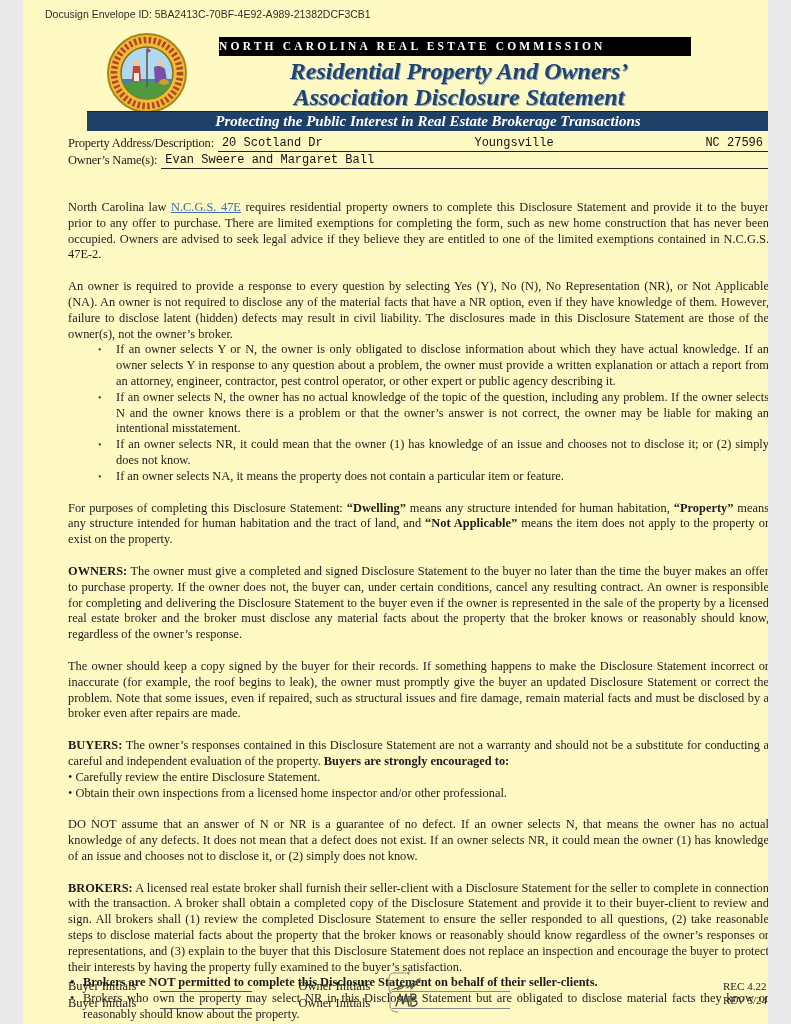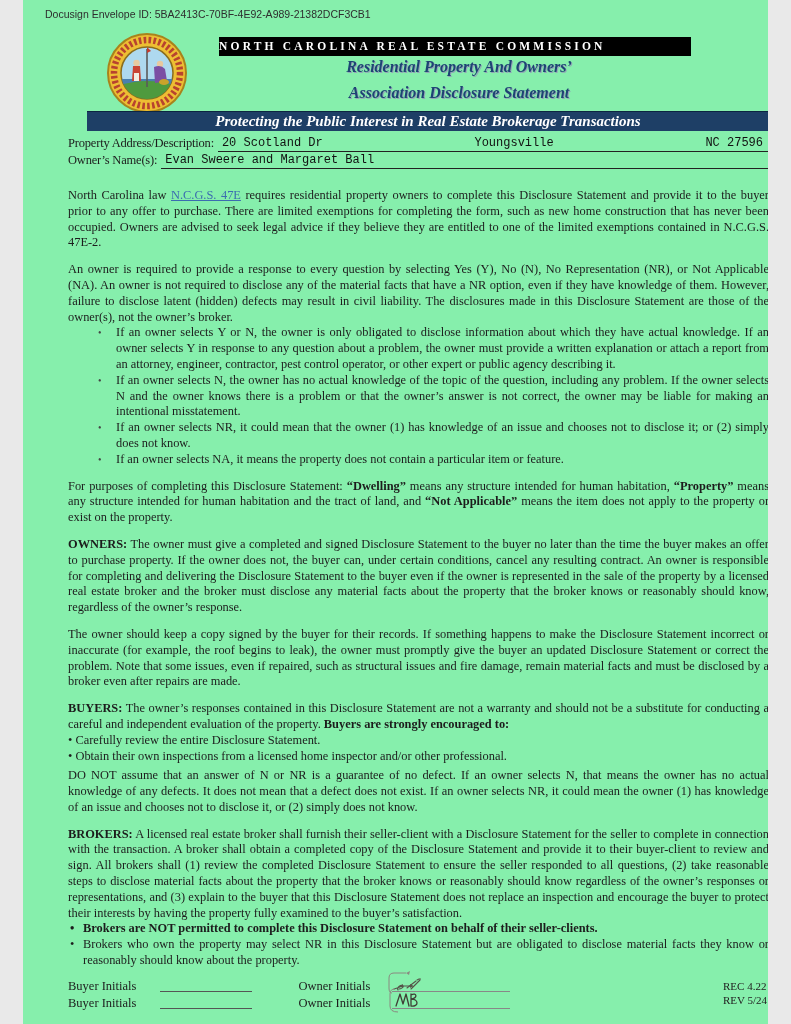--- a/index.html
+++ b/index.html
@@ -3,7 +3,7 @@
 <meta charset="utf-8">
 <style>
   html,body{margin:0;padding:0;background:#e9e9e9;}
-  .page{position:relative;width:745px;height:1024px;background:#86efac;margin:0 auto;
+  .page{position:relative;width:745px;height:1024px;background:#fef9c3;margin:0 auto;
         font-family:"Liberation Serif",serif;color:#1c1c1c;overflow:hidden;}
   .envelope{position:absolute;left:22px;top:8px;font-family:"Liberation Sans",sans-serif;
             font-size:10.5px;color:#2e2e2e;}

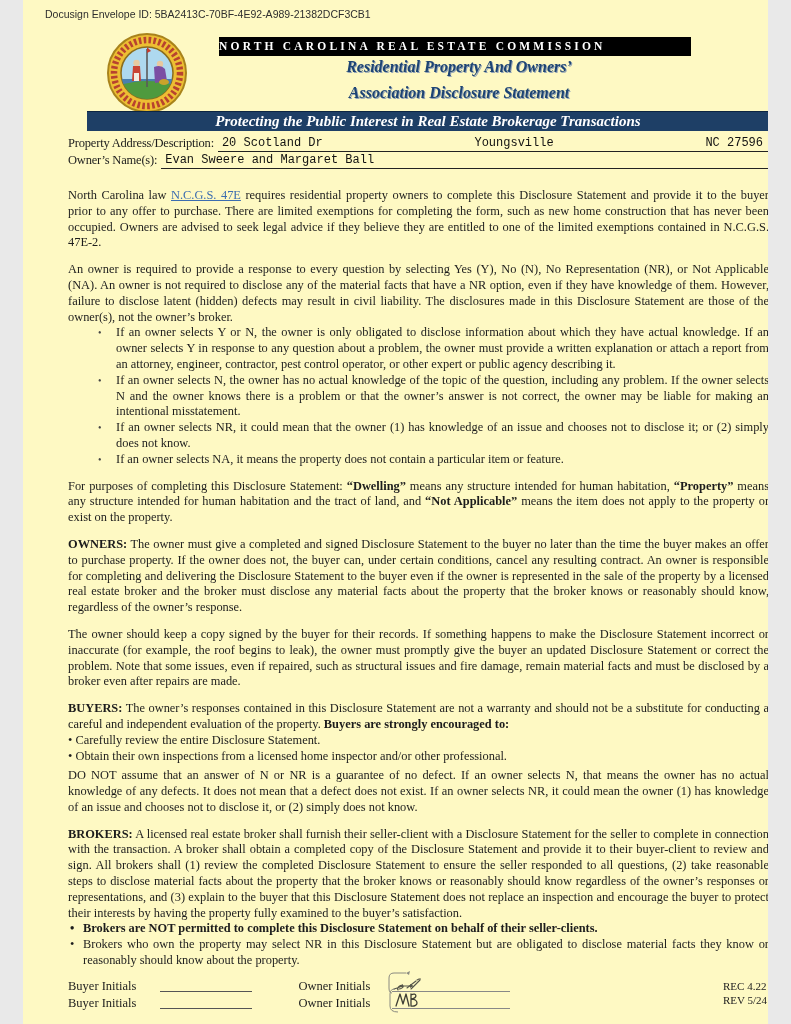--- a/index.html
+++ b/index.html
@@ -13,7 +13,7 @@
              color:#fff;font-weight:bold;font-size:11.5px;letter-spacing:3.2px;
              line-height:19px;white-space:nowrap;}
   .title-line{position:absolute;left:178px;width:516px;text-align:center;
-              font-style:italic;font-weight:bold;font-size:16px;color:#1d4473;
+              font-style:italic;font-weight:bold;font-size:24px;color:#1d4473;
               text-shadow:1px 1px 0 #93a3b6;}
   .t1{top:58px;}
   .t2{top:84px;}

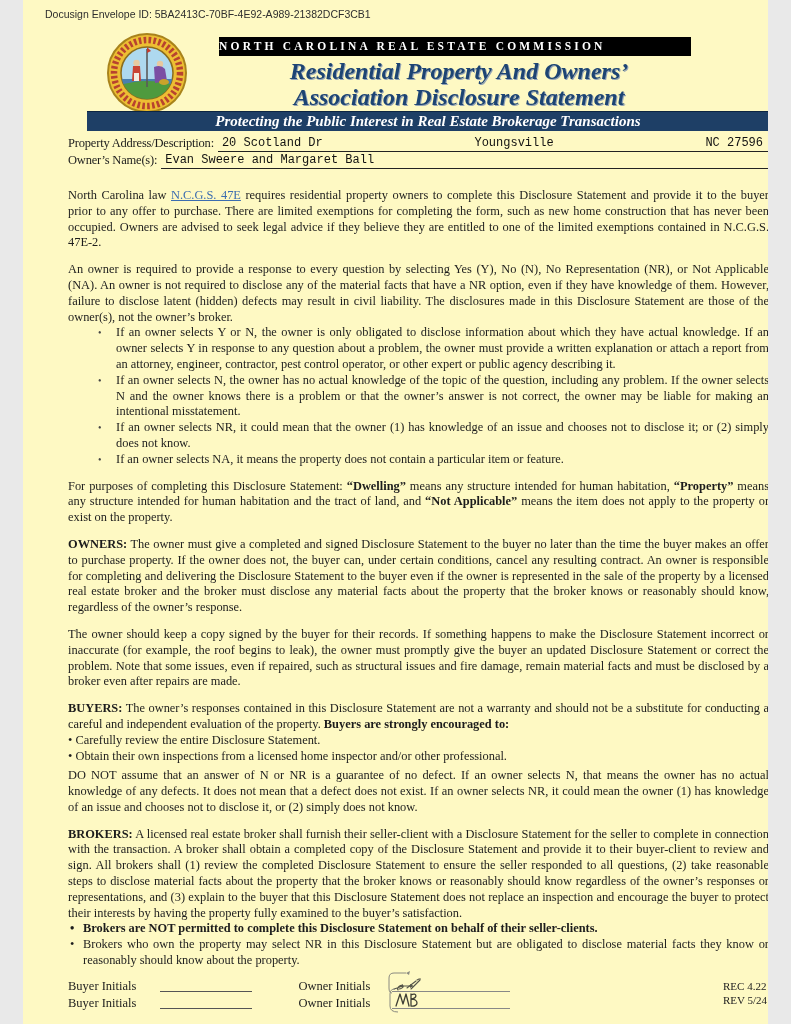--- a/index.html
+++ b/index.html
@@ -31,7 +31,7 @@
   
   .bodytext{position:absolute;left:45px;top:184px;width:701px;font-size:12.4px;
             line-height:15.8px;text-align:justify;}
-  .para{margin:4px 0 11px 0;}
+  .para{margin:16px 0 11px 0;}
   .para.nogap{margin-bottom:0;}
   .statute-link{color:#3c6db0;text-decoration:underline;cursor:pointer;}
   .blist{margin:0 0 11px 0;padding:0;list-style:none;}

